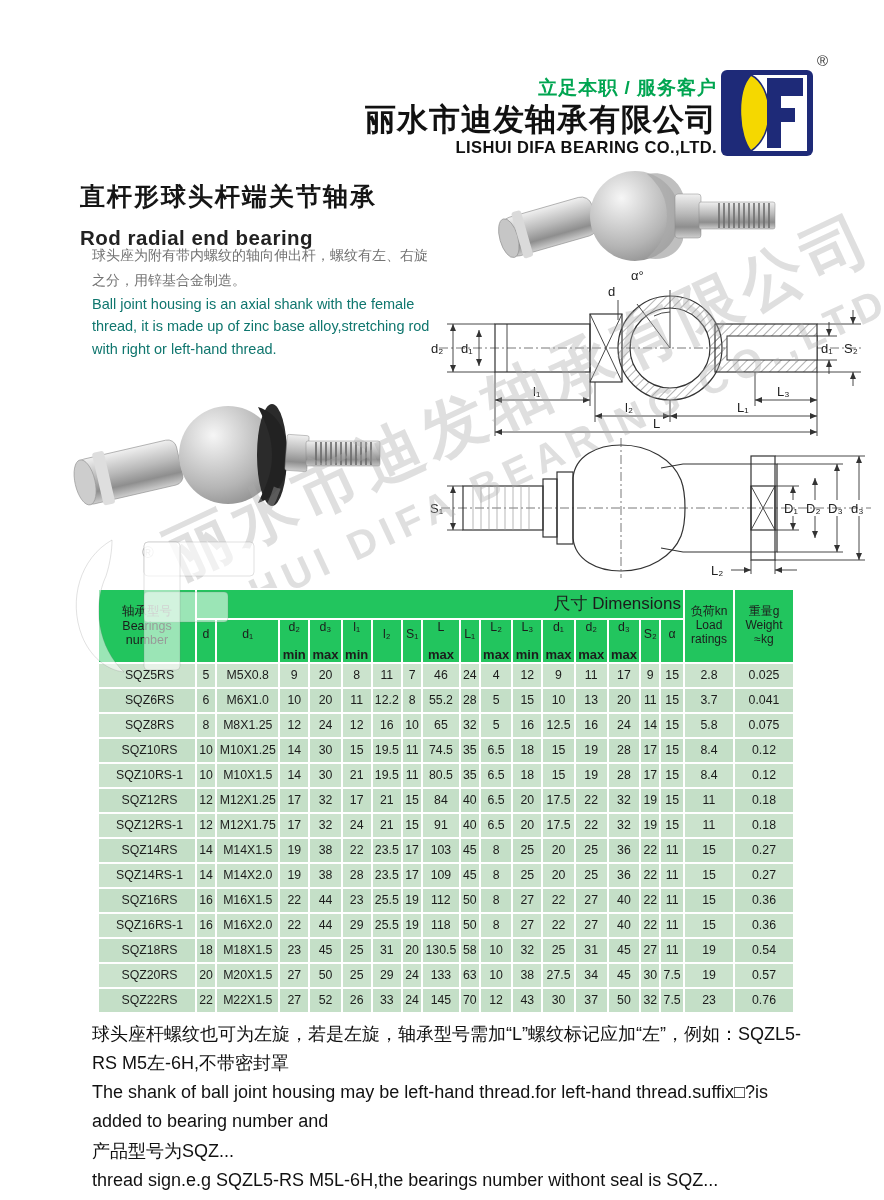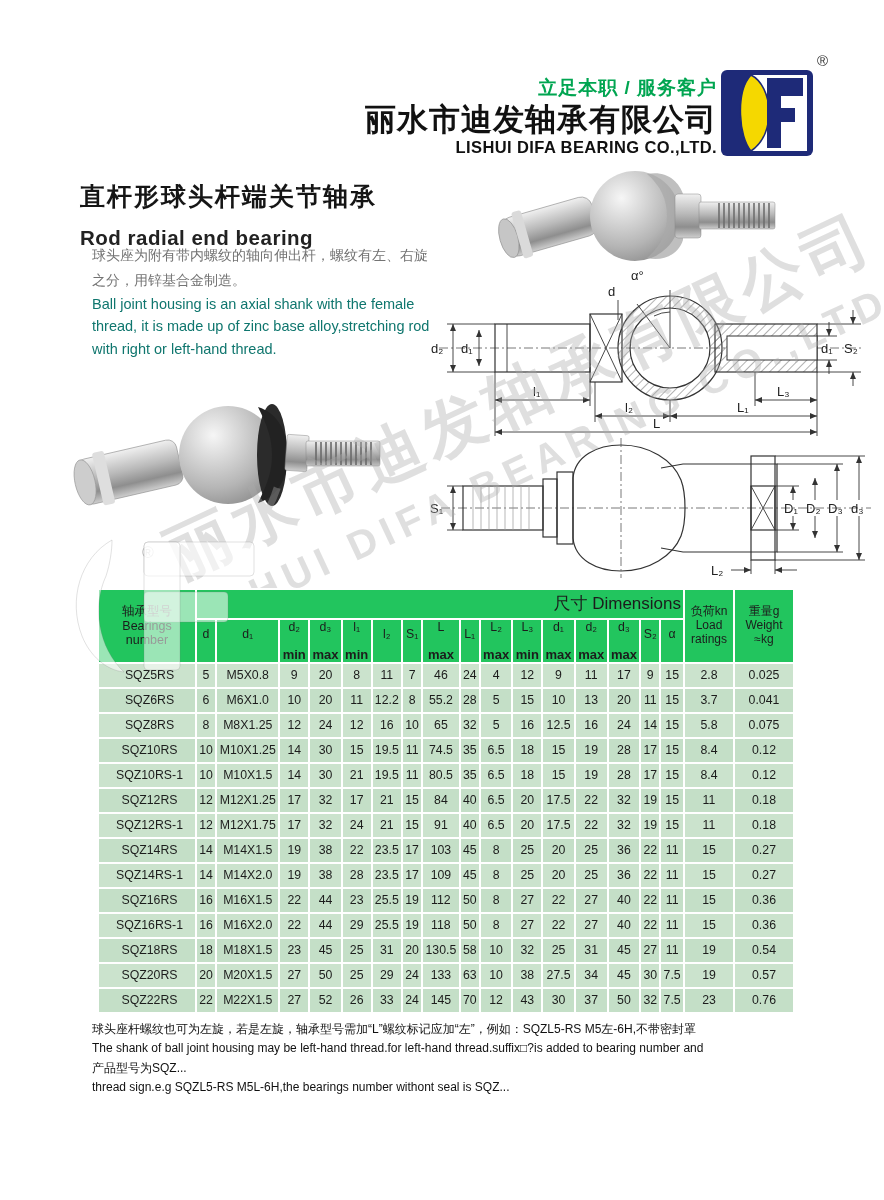--- a/index.html
+++ b/index.html
@@ -54,7 +54,7 @@
   td.model-col{text-align:center;padding-left:7px;white-space:nowrap;}
 
   
-  .notes{position:absolute;left:92px;top:1020px;width:716px;font-size:12px;line-height:1.62;color:#111;z-index:12;}
+  .notes{position:absolute;left:92px;top:1020px;width:716px;font-size:18px;line-height:1.62;color:#111;z-index:12;}
 </style>
 </head>
 <body>

